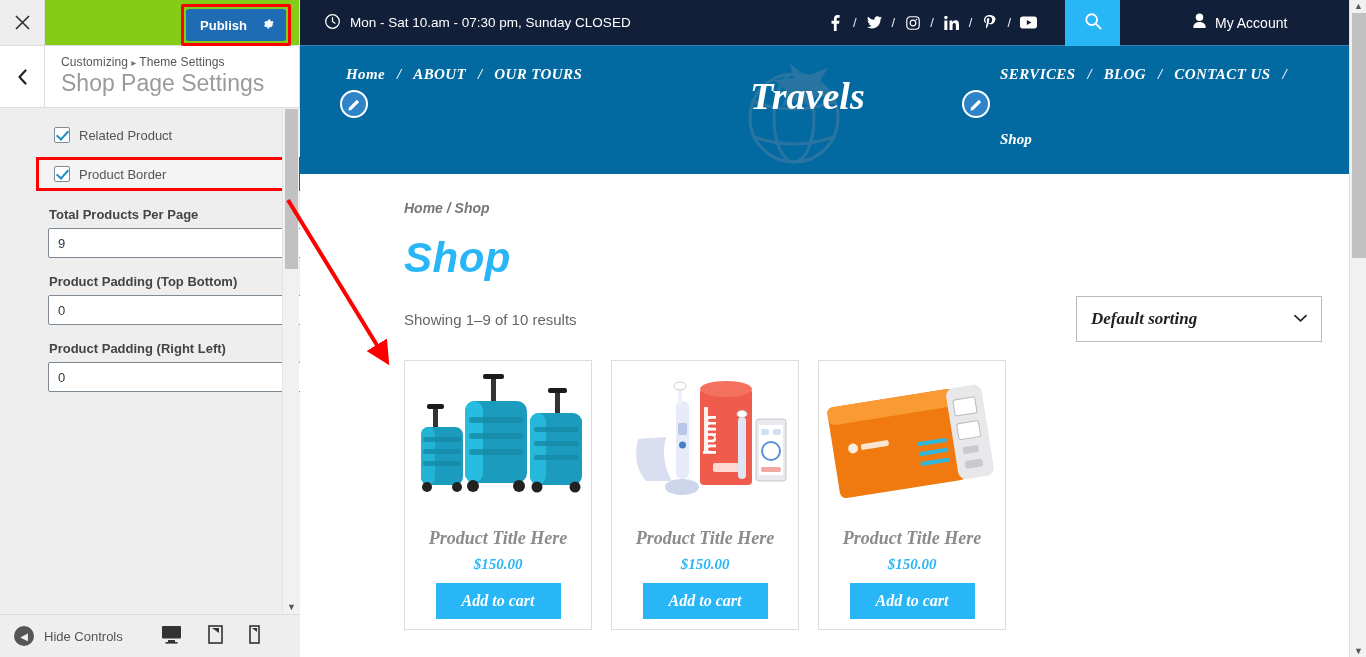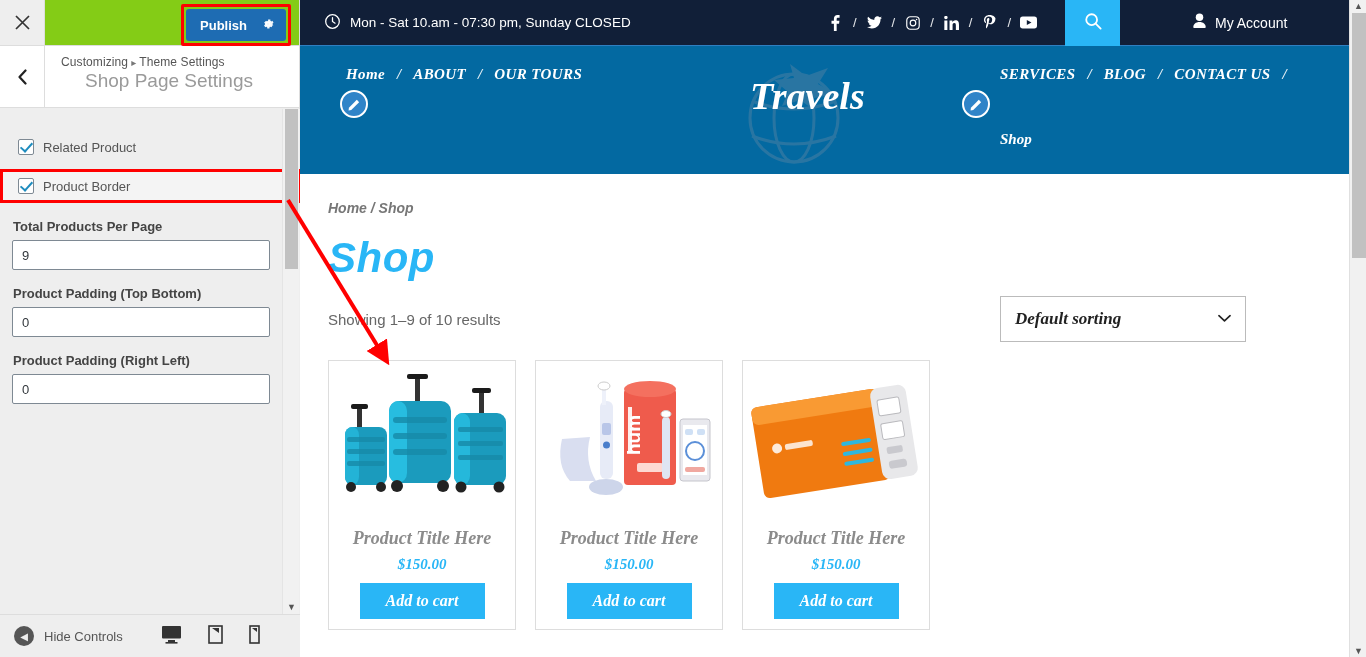--- a/index.html
+++ b/index.html
@@ -55,7 +55,7 @@
   .cz-header-txt { padding: 9px 0 0 16px; }
   .cz-crumb { font-size: 12px; color: #555; letter-spacing: .1px; }
   .cz-crumb .sep { color: #777; font-size: 10px; padding: 0 3px; }
-  .cz-title { font-size: 19px; color: #9a9a9a; font-weight: 400; margin-top: 1px; margin-left: 24px; }
+  .cz-title { font-size: 23px; color: #9a9a9a; font-weight: 400; margin-top: 1px; }
 
   .cz-body {
     position: absolute; left: 0; top: 109px; width: 300px; height: 505px;

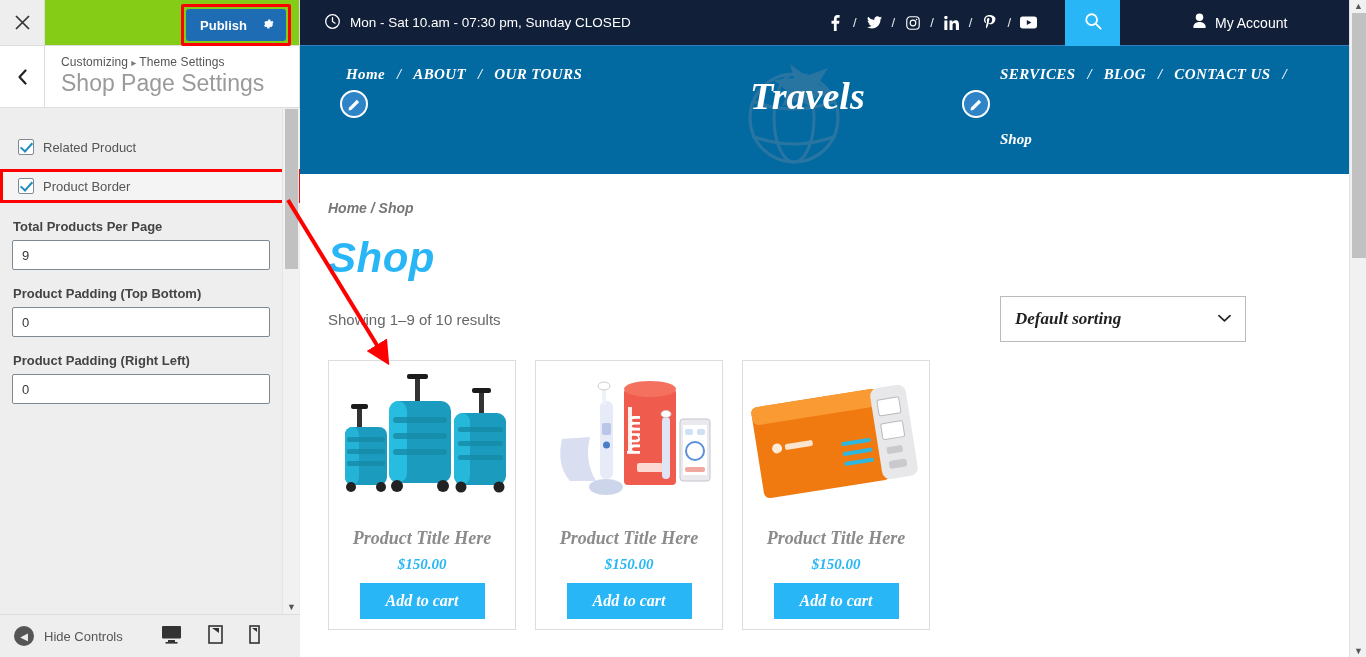--- a/index.html
+++ b/index.html
@@ -61,7 +61,7 @@
     position: absolute; left: 0; top: 109px; width: 300px; height: 505px;
     overflow: hidden; background: #eeeeee;
   }
-  .cz-scroll-area { padding: 16px 12px; }
+  .cz-scroll-area { padding: 4px 12px; margin-left: 36px; }
 
   .cz-checkrow {
     display: flex; align-items: center; gap: 9px;

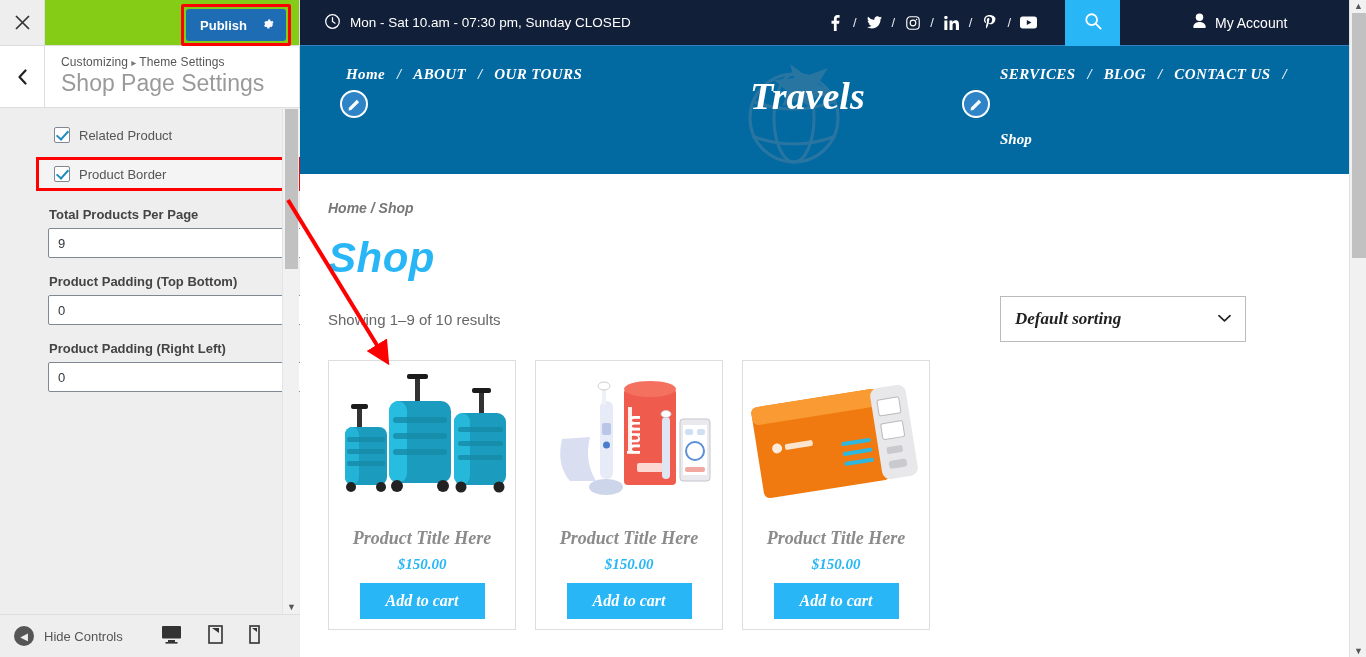--- a/index.html
+++ b/index.html
@@ -199,7 +199,7 @@
   }
 
   
-  .shop-wrap { padding: 26px 0 0 28px; position: relative; }
+  .shop-wrap { padding: 26px 0 0 56px; position: relative; margin-left: 48px; }
   .crumb { font-size: 14px; color: #777; font-style: italic; font-weight: bold; }
   .shop-title {
     font-size: 42px; color: #29b6f6; font-weight: bold; font-style: italic;

